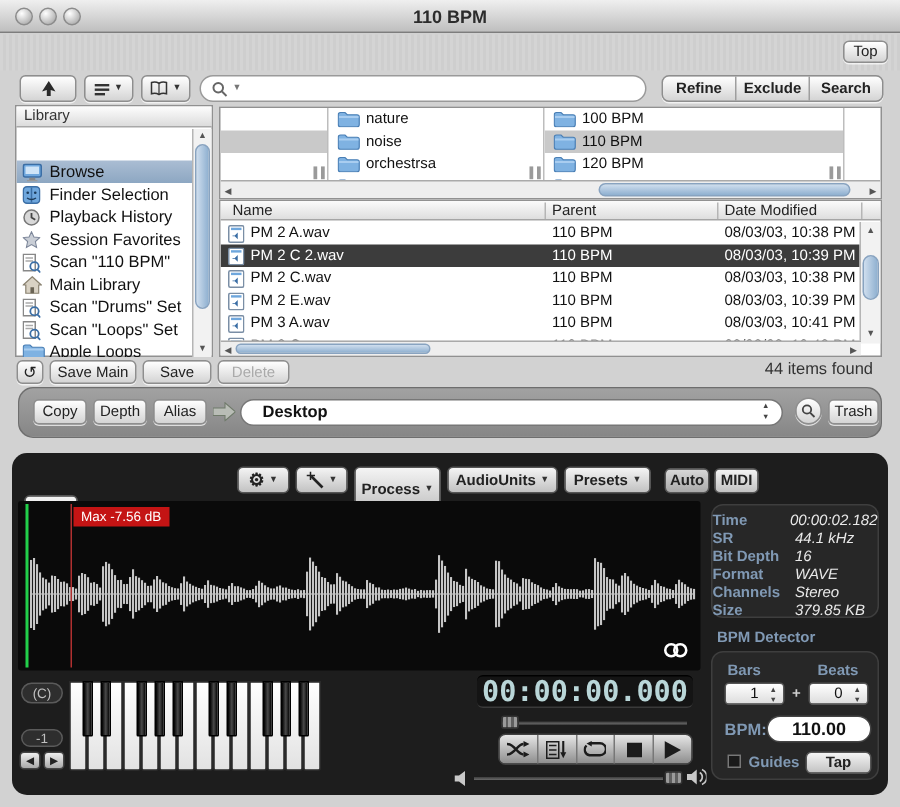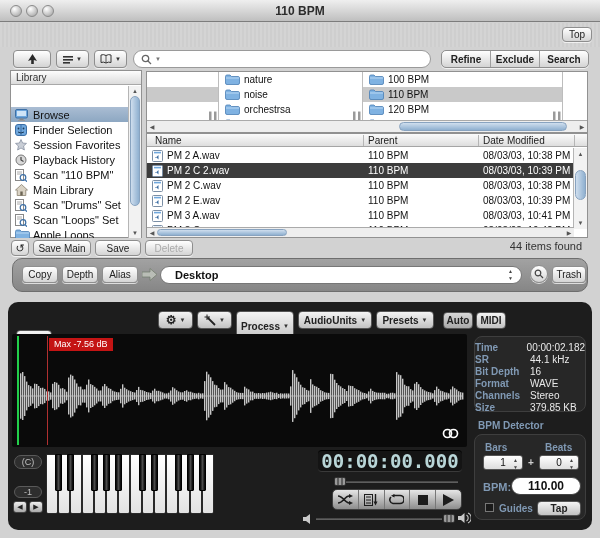--- a/index.html
+++ b/index.html
@@ -221,19 +221,19 @@
       <div class="sb-row">
         <span class="sb-ic">
           <svg width="12" height="12" viewBox="0 0 12 12">
-            <path d="M6 0.5 L7.6 4 L11.5 4.4 L8.6 7 L9.4 11 L6 9 L2.6 11 L3.4 7 L0.5 4.4 L4.4 4 Z" fill="#c9ced6" stroke="#7c8699" stroke-width="0.7"></path>
-          </svg>
-        </span>
-        <span class="sb-lb">Session Favorites</span>
-      </div>
-      <div class="sb-row">
-        <span class="sb-ic">
-          <svg width="12" height="12" viewBox="0 0 12 12">
             <circle cx="6" cy="6" r="5" fill="#d8d8d8" stroke="#777"></circle>
             <path d="M6 3 L6 6 L8.5 7.5" fill="none" stroke="#444" stroke-width="1.2"></path>
           </svg>
         </span>
         <span class="sb-lb">Playback History</span>
+      </div>
+      <div class="sb-row">
+        <span class="sb-ic">
+          <svg width="12" height="12" viewBox="0 0 12 12">
+            <path d="M6 0.5 L7.6 4 L11.5 4.4 L8.6 7 L9.4 11 L6 9 L2.6 11 L3.4 7 L0.5 4.4 L4.4 4 Z" fill="#c9ced6" stroke="#7c8699" stroke-width="0.7"></path>
+          </svg>
+        </span>
+        <span class="sb-lb">Session Favorites</span>
       </div>
       <div class="sb-row">
         <span class="sb-ic">

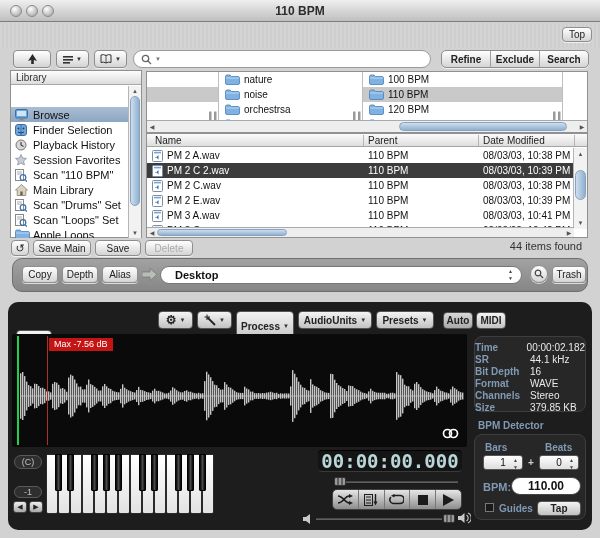--- a/index.html
+++ b/index.html
@@ -110,7 +110,7 @@
   .infobox { background:#272727; border:1px solid #3e3e3e; border-radius:8px; }
   .inf-row { display:flex; font-size:10px; line-height:12px; }
   .inf-lb { width:50px; color:#8099b4; font-weight:bold; }
-  .inf-val { margin-left:5px; color:#e9e9e9; }
+  .inf-val { margin-left:5px; color:#e9e9e9;font-style:italic; }
   #bpm-title { left:478px; top:420px; font-size:10px; font-weight:bold; color:#8099b4; }
   .mini-lb { font-size:10px; font-weight:bold; color:#8099b4; position:absolute; }
   .stepfield { position:absolute; height:15px; background:linear-gradient(#fff,#ddd);

